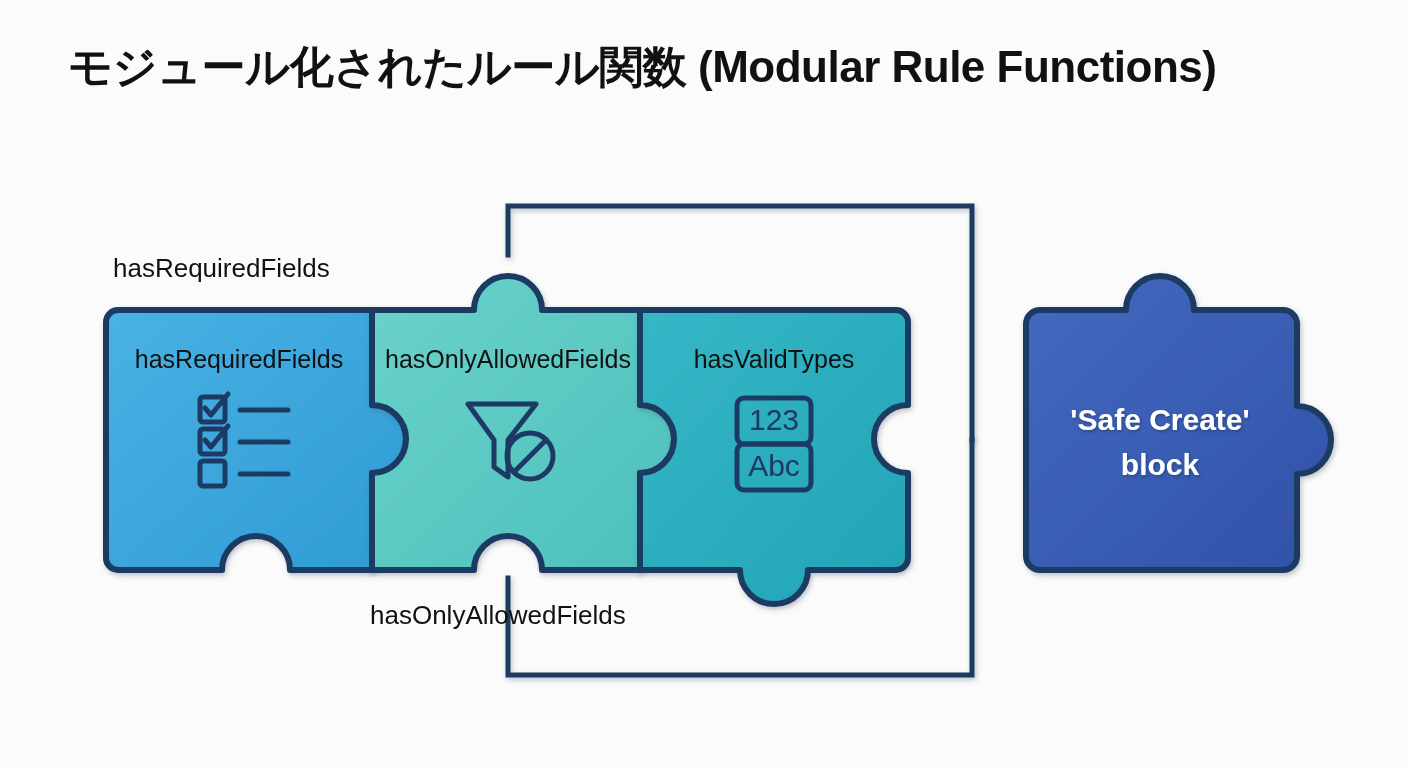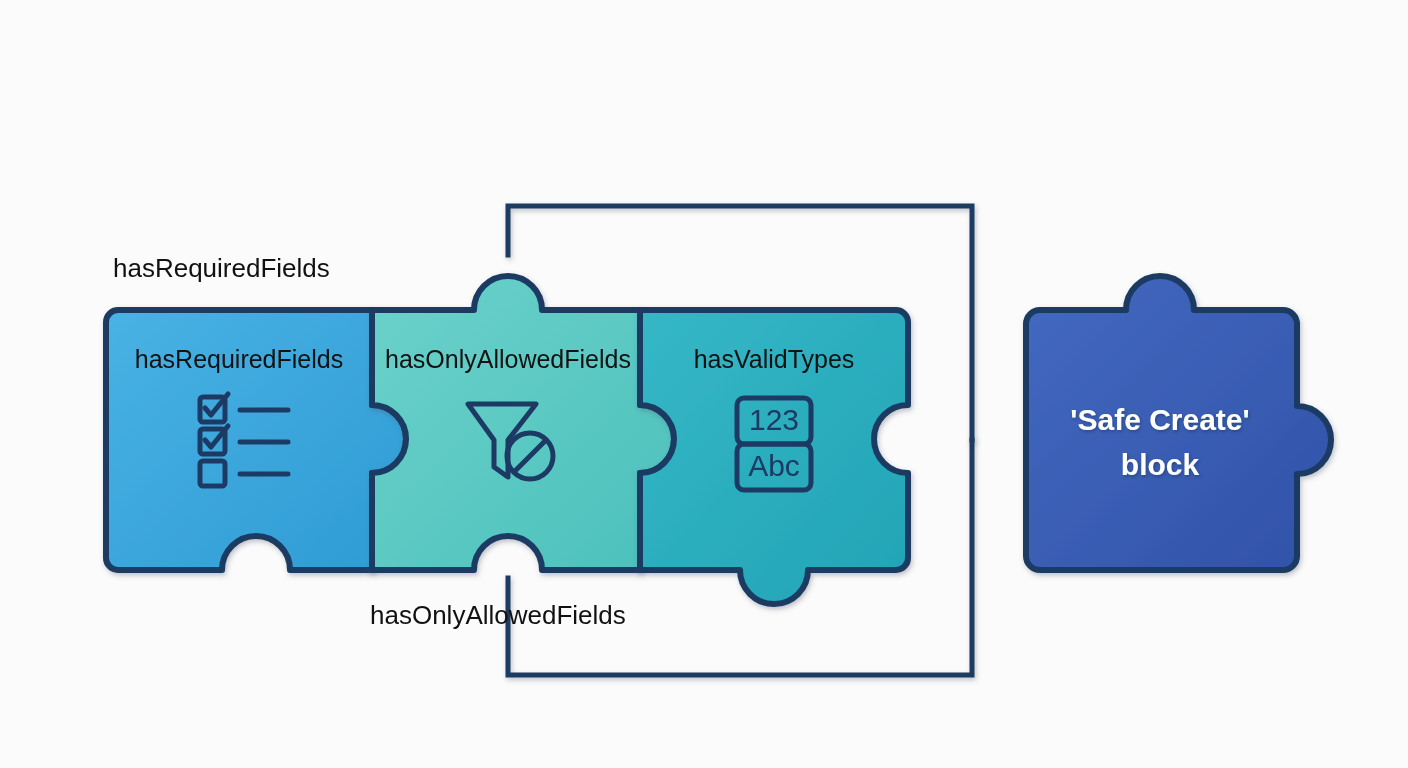--- a/index.html
+++ b/index.html
@@ -64,6 +64,7 @@
 
 <div id="stage">
 
+  <div id="title">モジュール化されたルール関数 (Modular Rule Functions)</div>
 
   <svg class="board" viewBox="0 0 1408 768">
     <defs>

